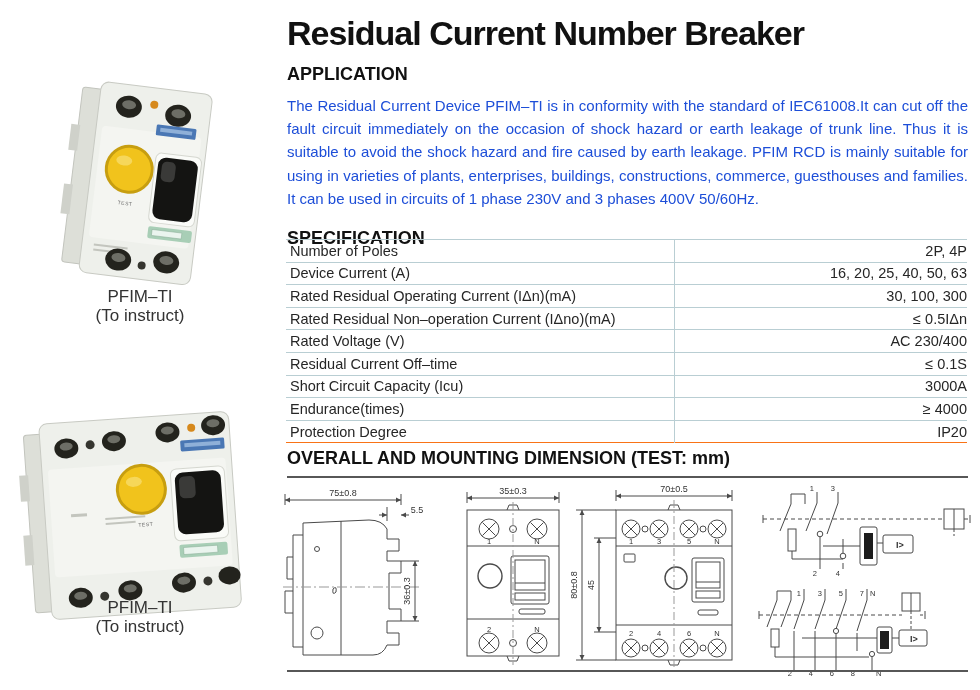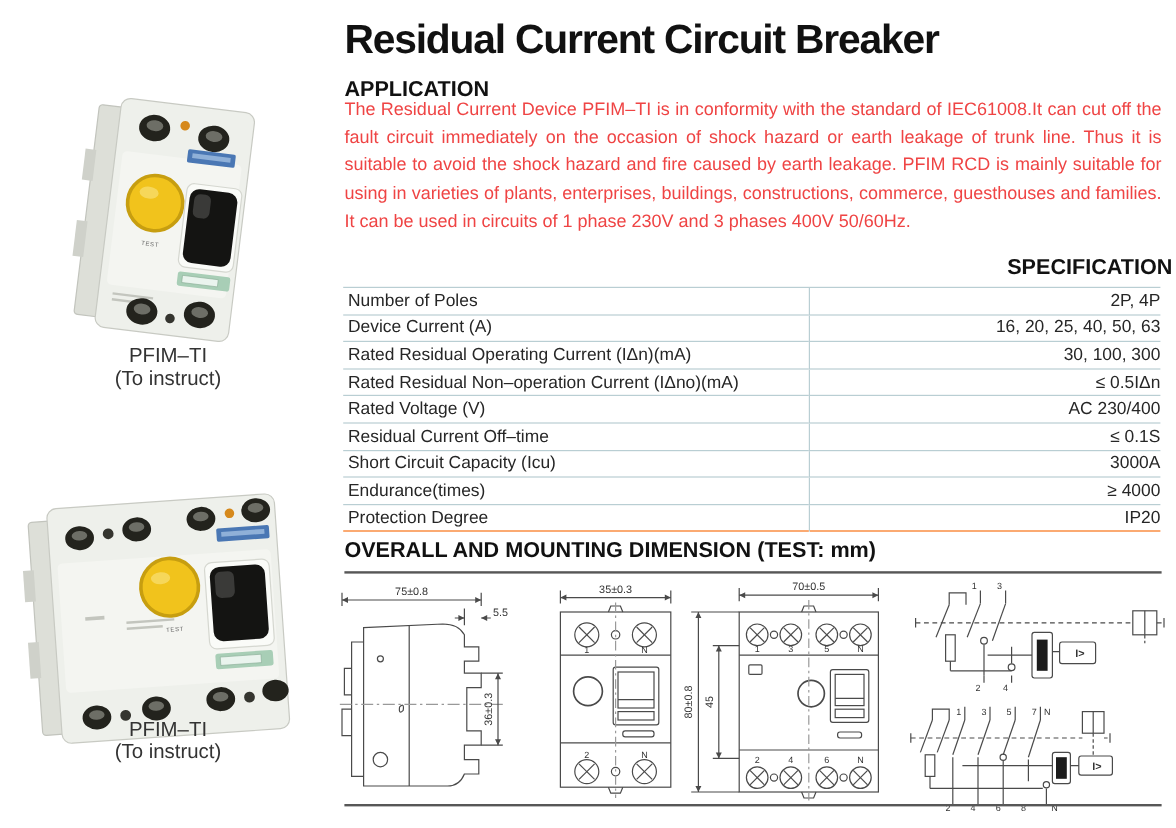--- a/index.html
+++ b/index.html
@@ -116,7 +116,7 @@
     <div>(To instruct)</div>
   </div>
 
-  <div class="title">Residual Current Circuit Breaker</div>
+  <div class="title">Residual Current Number Breaker</div>
 
   <div class="h2" style="top:64px;">APPLICATION</div>
   <div class="app-body">The Residual Current Device PFIM–TI is in conformity with the standard of IEC61008.It can cut off the fault circuit immediately on the occasion of shock hazard or earth leakage of trunk line. Thus it is suitable to avoid the shock hazard and fire caused by earth leakage. PFIM RCD is mainly suitable for using in varieties of plants, enterprises, buildings, constructions, commerce, guesthouses and families. It can be used in circuits of 1 phase 230V and 3 phases 400V 50/60Hz.</div>

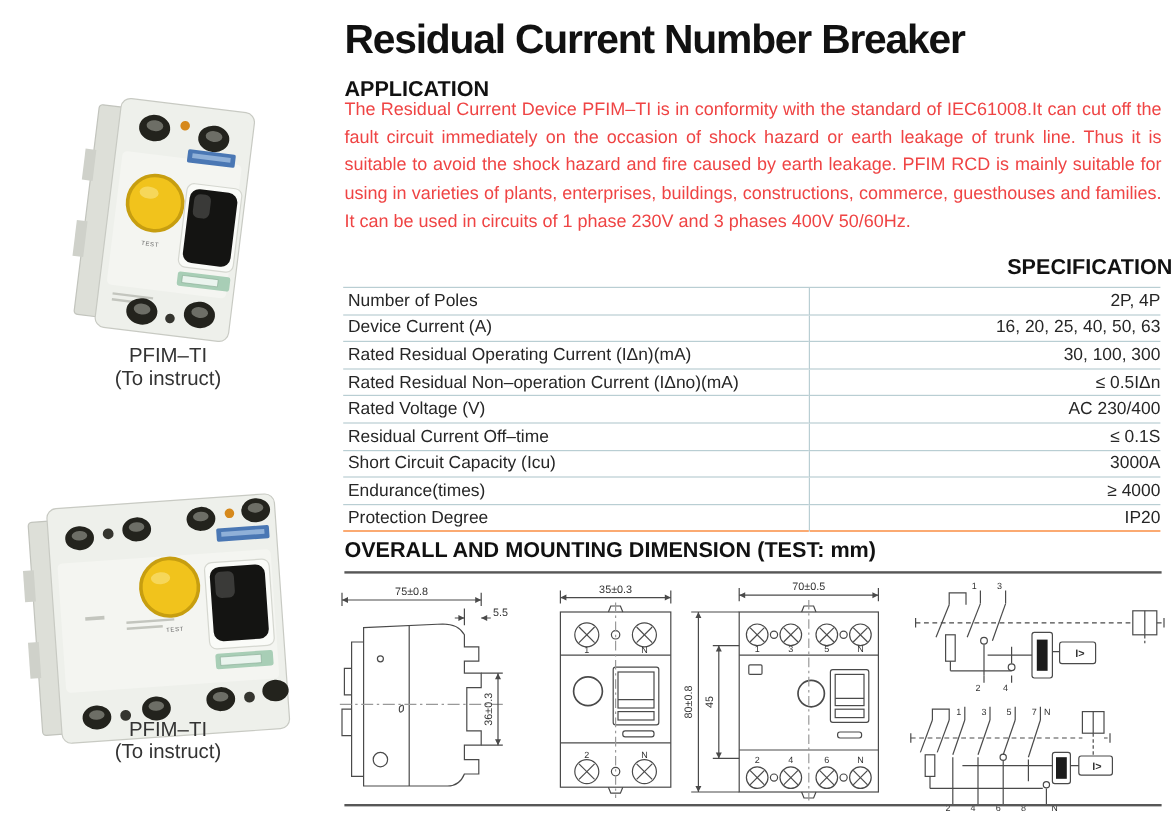--- a/index.html
+++ b/index.html
@@ -14,7 +14,7 @@
   
   .title { position:absolute; left:287px; top:14px; width:690px; font-size:34px; font-weight:bold; letter-spacing:-1px; color:#111; }
   .h2 { position:absolute; left:287px; width:690px; font-size:18px; font-weight:bold; color:#111; }
-  .app-body { position:absolute; left:287px; top:80px; width:681px; font-size:15px; line-height:23.2px; text-align:justify; color:#ef4444; }
+  .app-body { position:absolute; left:287px; top:94px; width:681px; font-size:15px; line-height:23.2px; text-align:justify; color:#1d4ed8; }
 
   table.spec { position:absolute; left:286px; top:239px; width:681px; border-collapse:collapse; font-size:14.5px; color:#262626; border-bottom:1px solid #f97316; }
   table.spec td { border-top:1px solid #b9ced3; height:22.6px; padding:0 0 0 4px; }

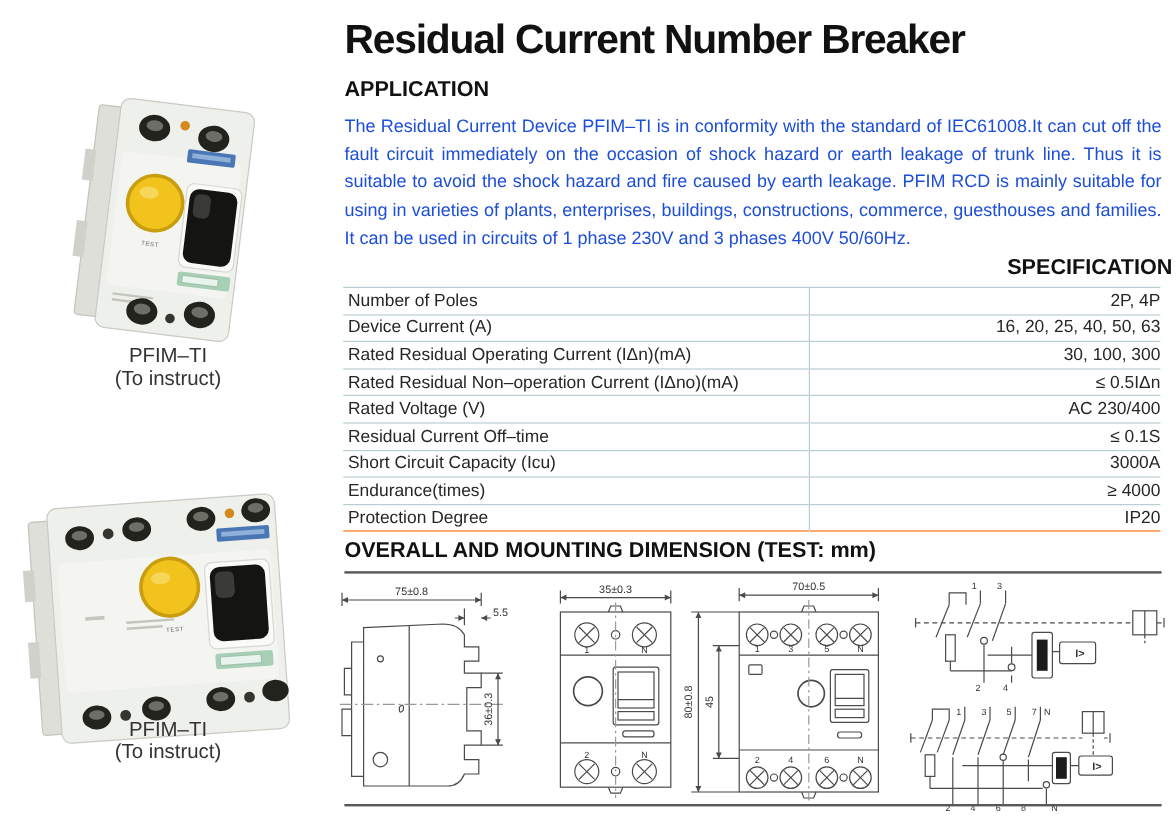--- a/index.html
+++ b/index.html
@@ -121,7 +121,7 @@
   <div class="h2" style="top:64px;">APPLICATION</div>
   <div class="app-body">The Residual Current Device PFIM–TI is in conformity with the standard of IEC61008.It can cut off the fault circuit immediately on the occasion of shock hazard or earth leakage of trunk line. Thus it is suitable to avoid the shock hazard and fire caused by earth leakage. PFIM RCD is mainly suitable for using in varieties of plants, enterprises, buildings, constructions, commerce, guesthouses and families. It can be used in circuits of 1 phase 230V and 3 phases 400V 50/60Hz.</div>
 
-  <div class="h2" style="top:212px;text-align:right;">SPECIFICATION</div>
+  <div class="h2" style="top:228px;">SPECIFICATION</div>
 
   <table class="spec">
     <tbody>

